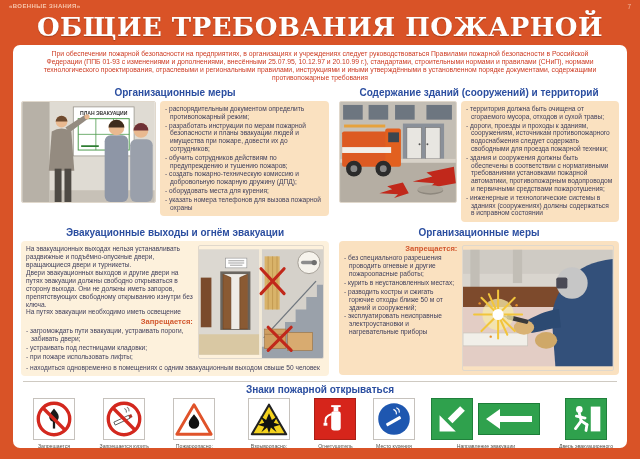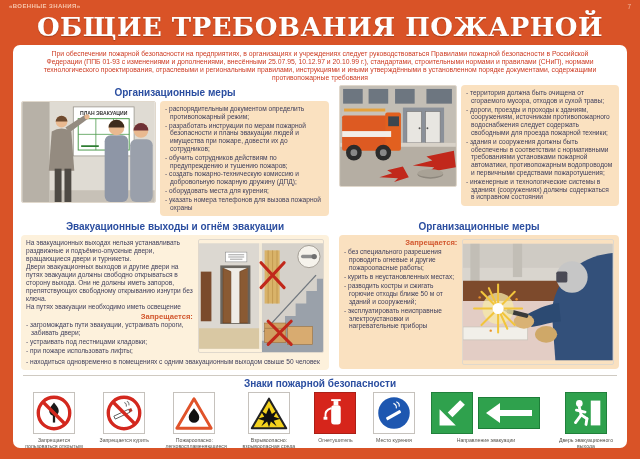--- a/index.html
+++ b/index.html
@@ -95,6 +95,7 @@
       </div>
 
       <div class="col-r">
+        <div class="sec-heading">Содержание зданий (сооружений) и территорий</div>
         <div class="panel-row">
           <svg class="illus" width="118" height="102" viewBox="0 0 118 102">
             <rect width="118" height="102" fill="#c9c4bc"></rect>

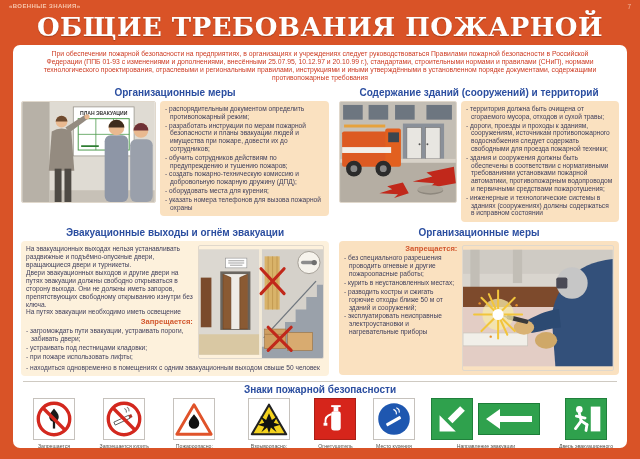--- a/index.html
+++ b/index.html
@@ -229,7 +229,7 @@
     </div>
 
     <div class="signs-divider"></div>
-    <div class="signs-heading">Знаки пожарной безопасности</div>
+    <div class="signs-heading">Знаки пожарной открываться</div>
     <div class="signs-row">
 
       <div class="sign">

